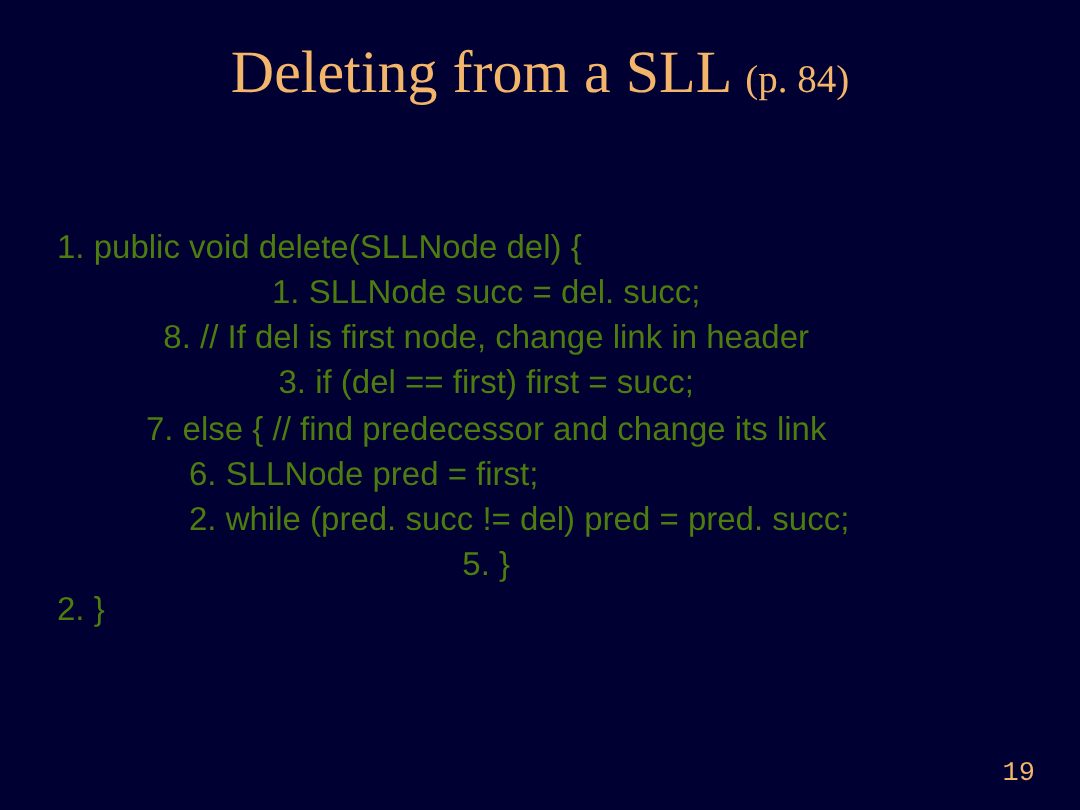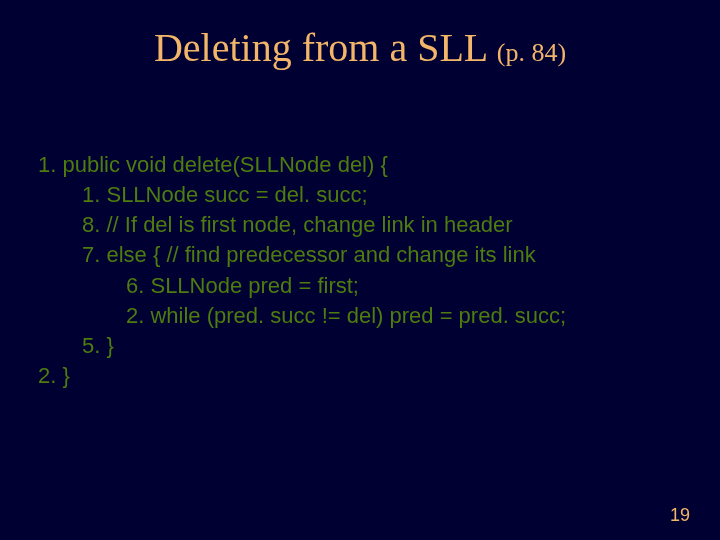--- a/index.html
+++ b/index.html
@@ -42,7 +42,7 @@
     line-height: 1.37;
   }
   .lv0 { padding-left: 0; }
-  .lv1 { padding-left: 44px; }
+  .lv1 { padding-left: 44px; text-align: center; }
   .lv2 { padding-left: 88px; }
   .pagenum {
     position: absolute;

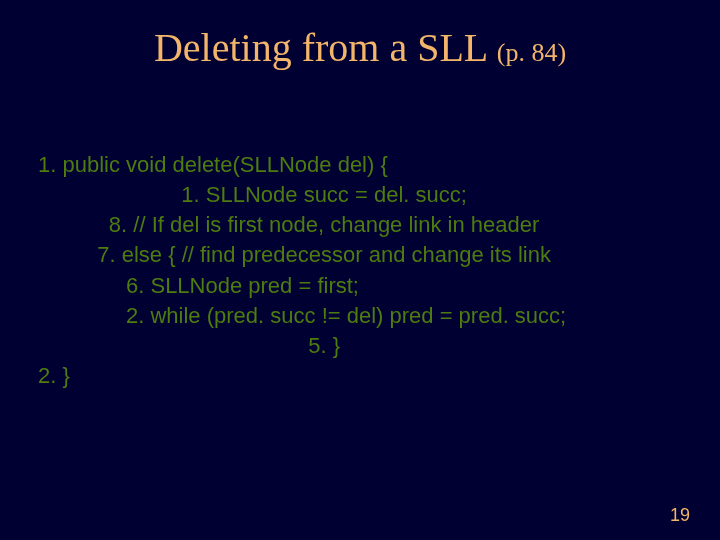--- a/index.html
+++ b/index.html
@@ -66,6 +66,7 @@
     <div class="lv0">1. public void delete(SLLNode del) {</div>
     <div class="lv1">1. SLLNode succ = del. succ;</div>
     <div class="lv1">8. // If del is first node, change link in header</div>
+    <div class="lv1">3. if (del == first) first = succ;</div>
     <div class="lv1">7. else { // find predecessor and change its link</div>
     <div class="lv2">6. SLLNode pred = first;</div>
     <div class="lv2">2. while (pred. succ != del) pred = pred. succ;</div>

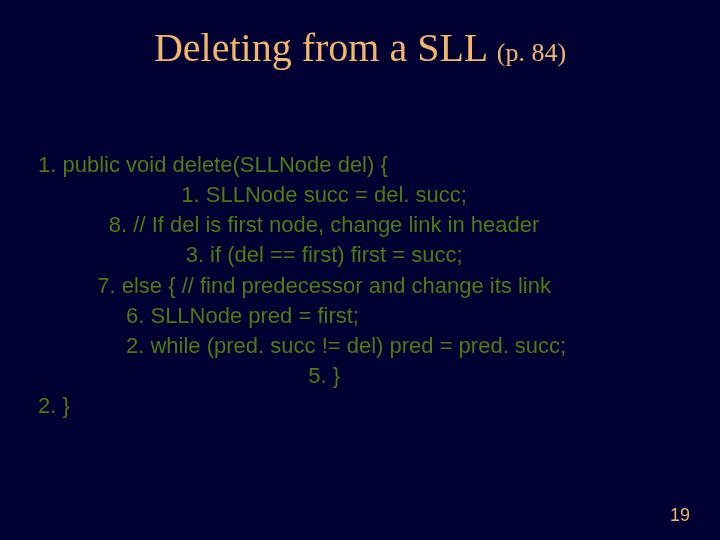--- a/index.html
+++ b/index.html
@@ -49,7 +49,7 @@
     right: 30px;
     bottom: 14px;
     color: #f2b56a;
-    font-family: Liberation Sans, sans-serif;
+    font-family: Liberation Mono, monospace;
     font-size: 18px;
   }
 </style>

